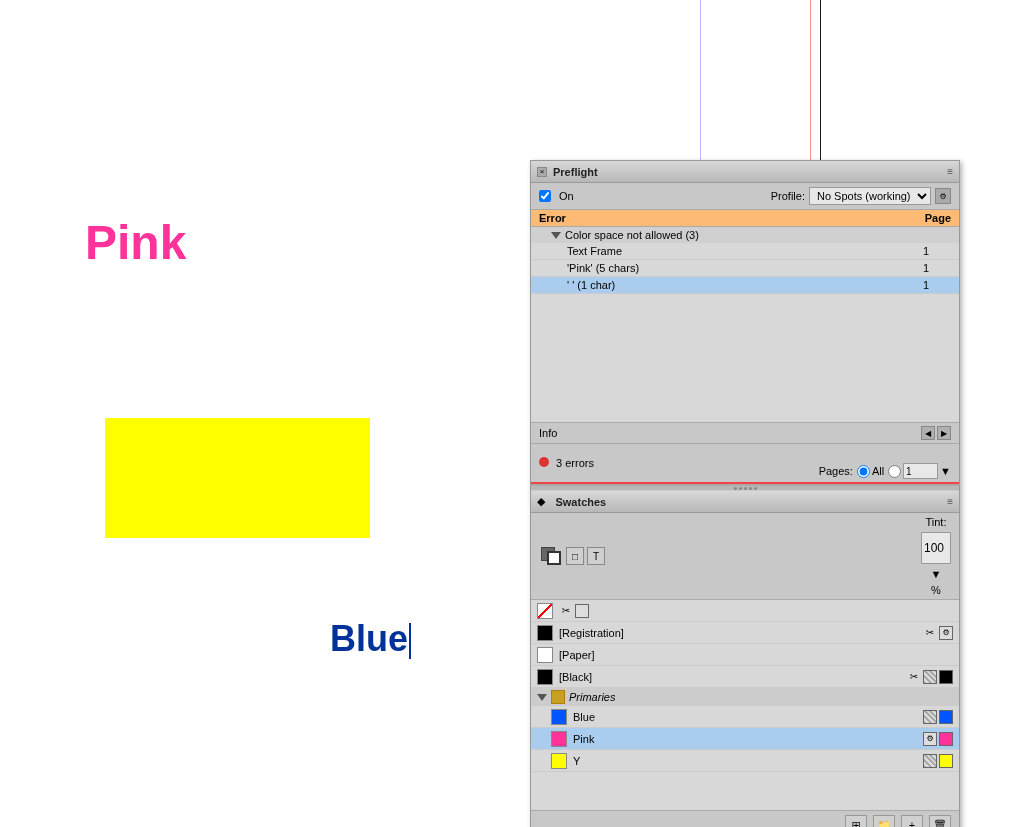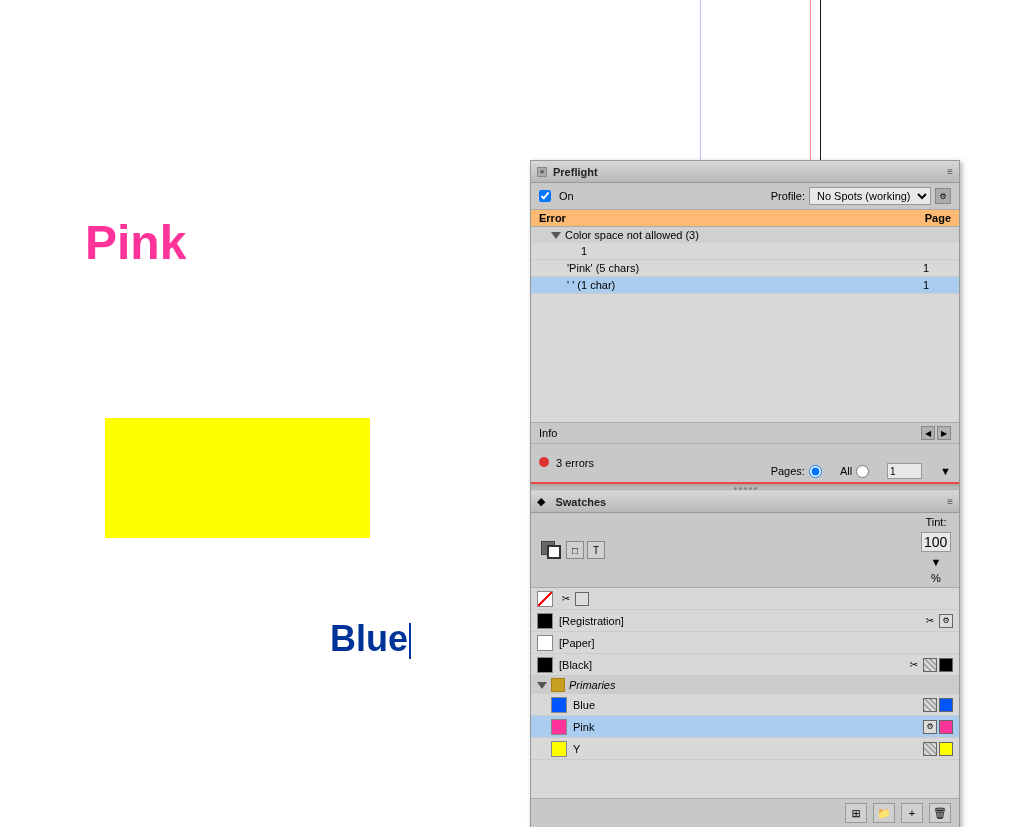--- a/index.html
+++ b/index.html
@@ -580,6 +580,7 @@
           </div>
 
           <div class="error-row">
+            <span class="error-row-label">Text Frame</span>
             <span class="error-row-page">1</span>
           </div>
           <div class="error-row">

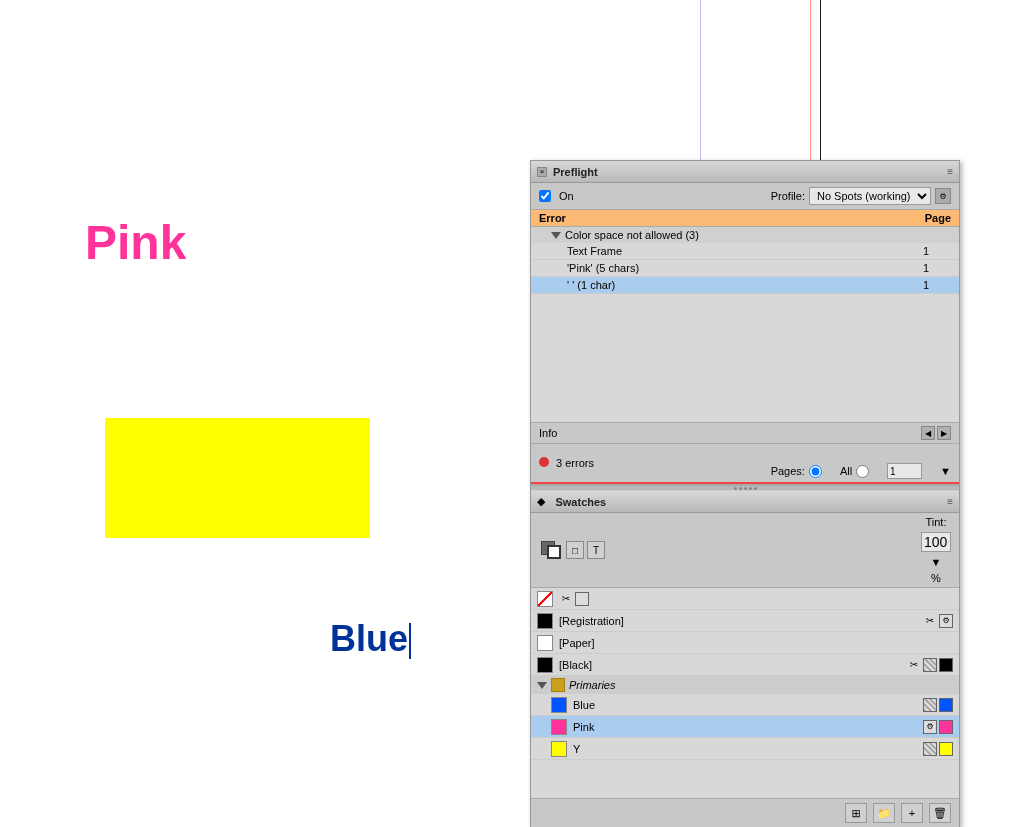--- a/index.html
+++ b/index.html
@@ -315,7 +315,7 @@
     .radio-group {
       display: flex;
       align-items: center;
-      gap: 18px;
+      gap: 2px;
     }
 
     .radio-group label {

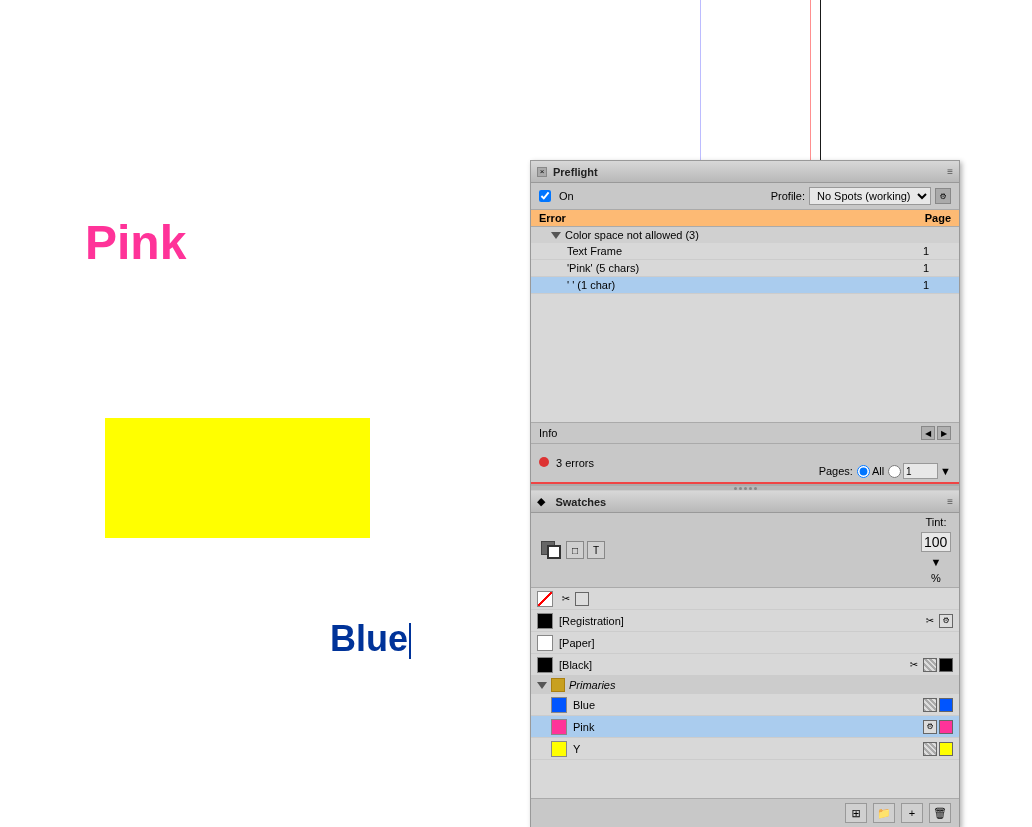--- a/index.html
+++ b/index.html
@@ -404,8 +404,8 @@
     }
 
     .tint-input {
-      width: 30px; height: 20px;
-      font-size: 14px;
+      width: 30px; height: 32px;
+      font-size: 12px;
       border: 1px solid #999;
       background: #e8e8e8;
       padding: 0 2px;

